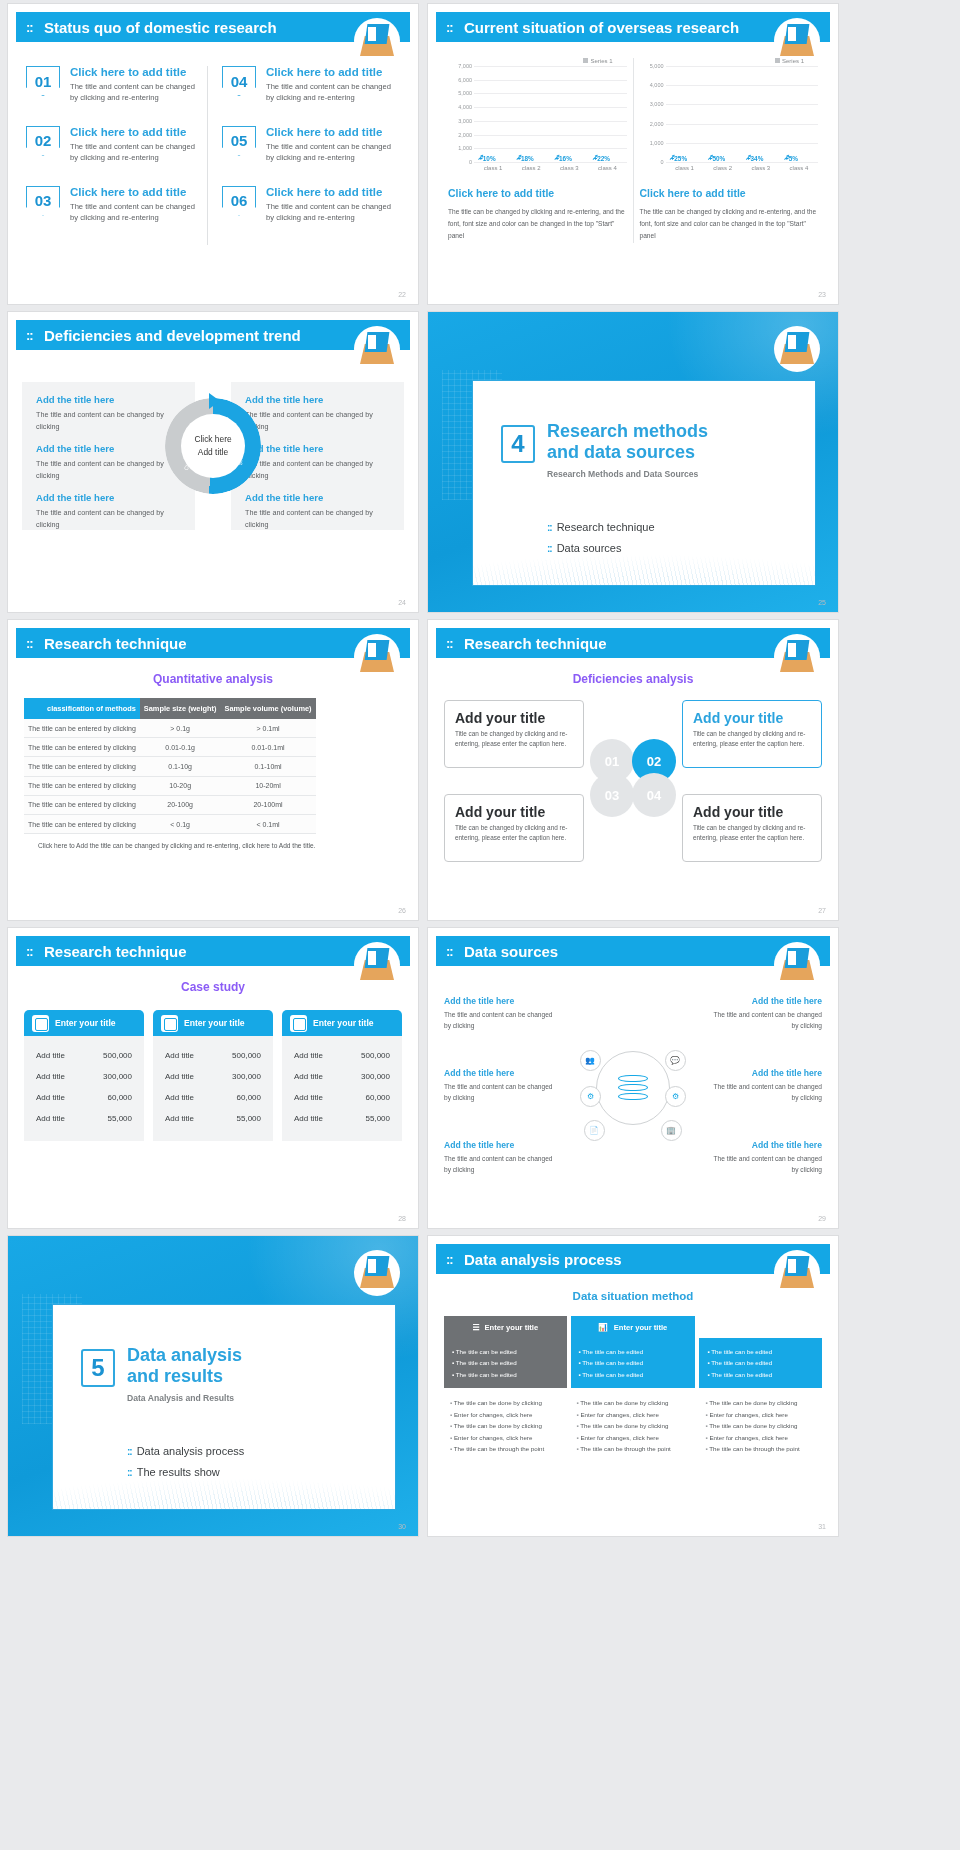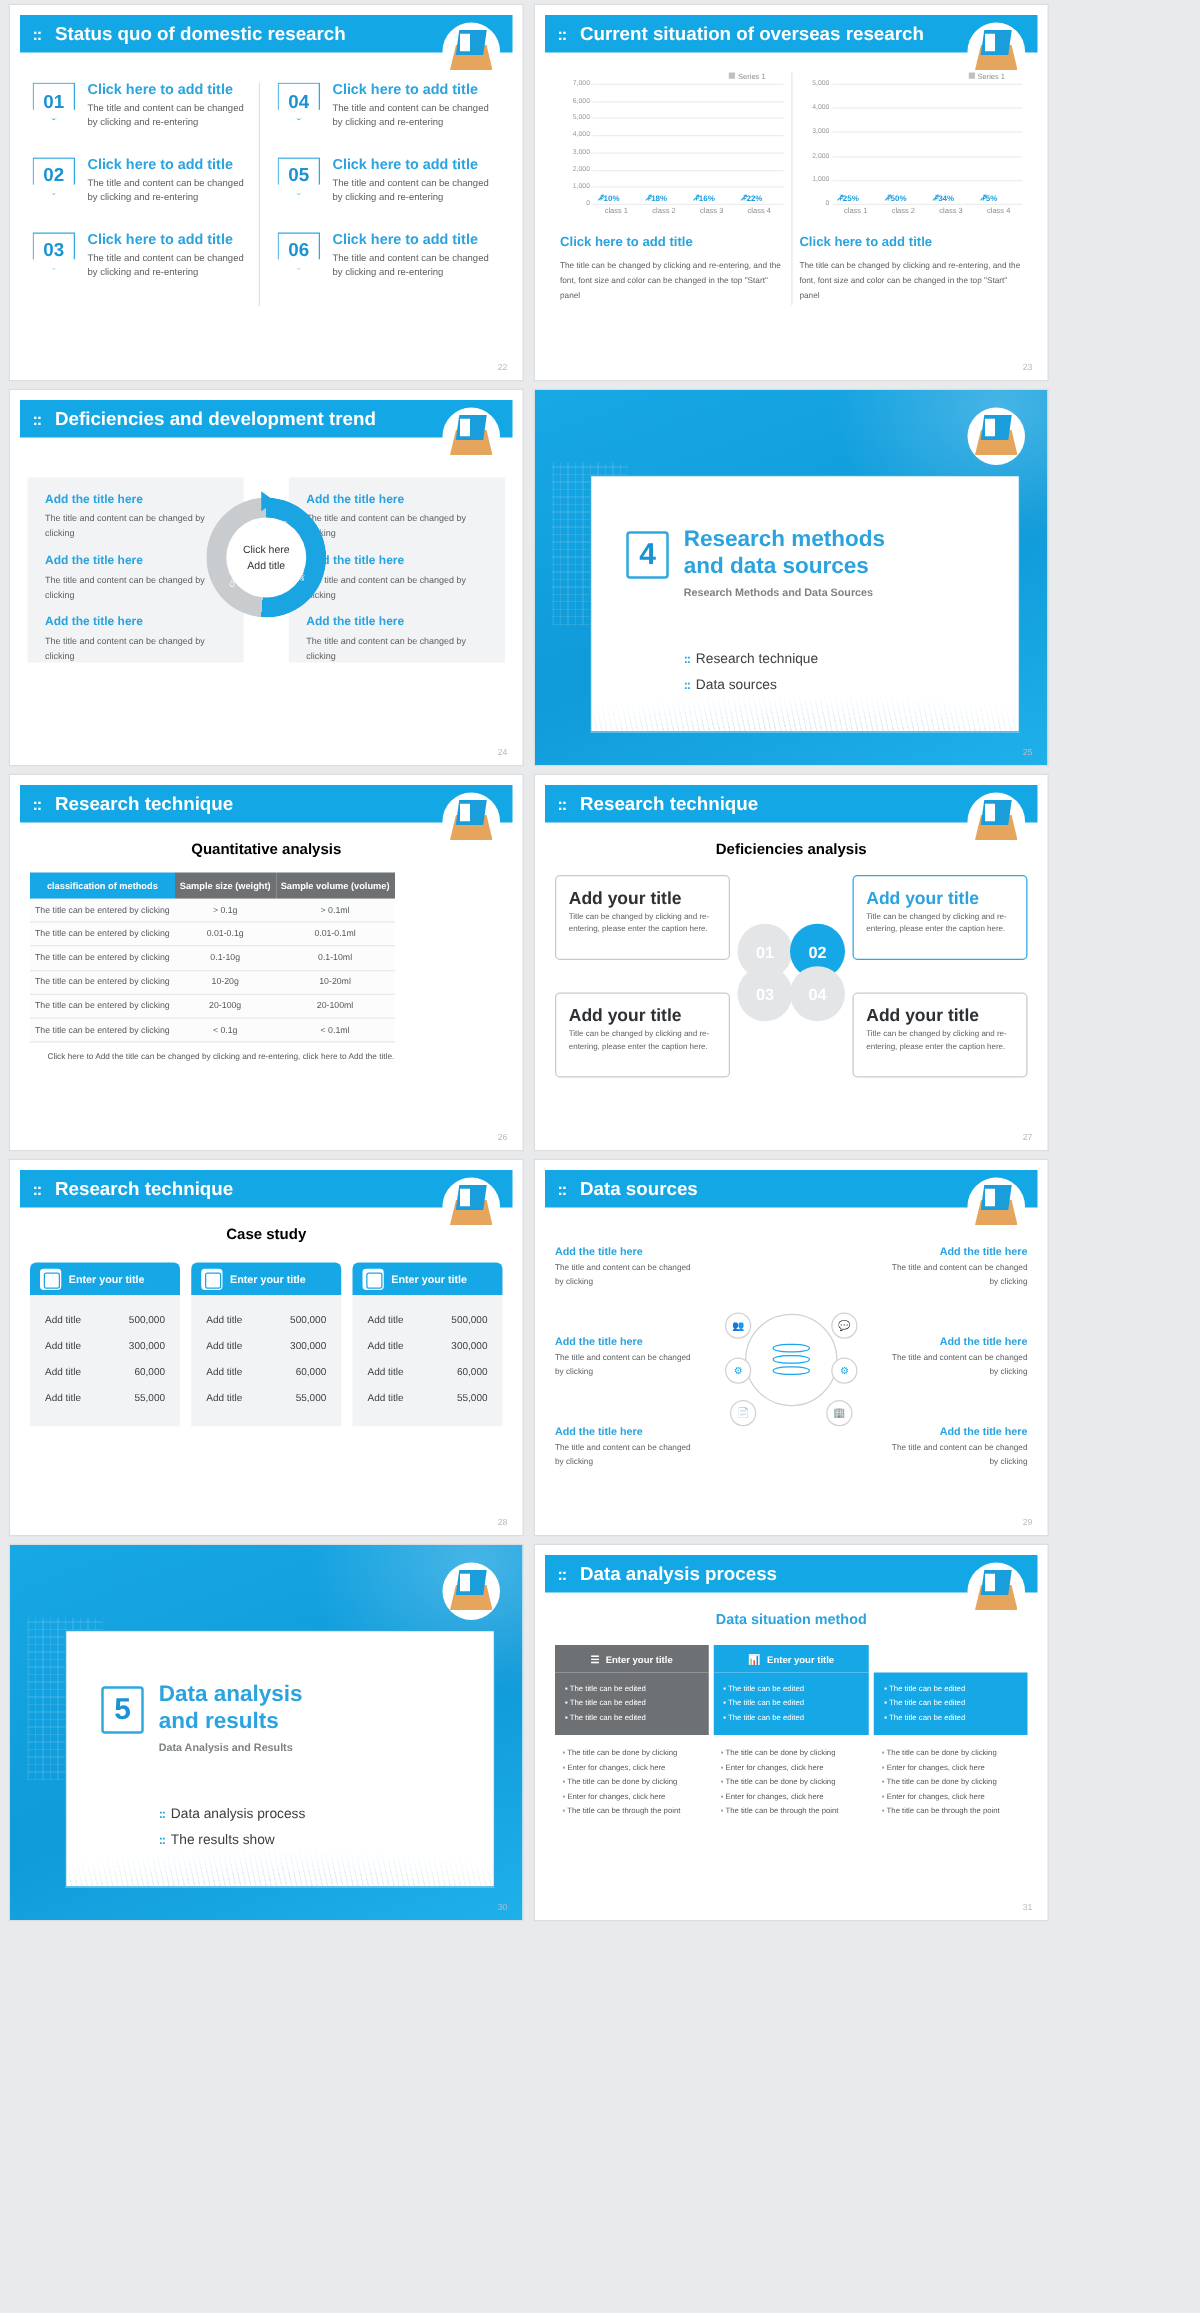--- a/index.html
+++ b/index.html
@@ -135,7 +135,7 @@
 
   
   .sub-ttl { position:absolute; left:0; right:0; top:52px; text-align:center;
-             color:#000000; font-size:12px; font-weight:bold; }
+             color:#8b5cf6; font-size:12px; font-weight:bold; }
   table.q { position:absolute; left:16px; right:16px; top:78px;
             border-collapse:collapse; font-size:7px; }
   table.q th { color:#fff; font-weight:bold; padding:6px 4px; font-size:7.4px; }

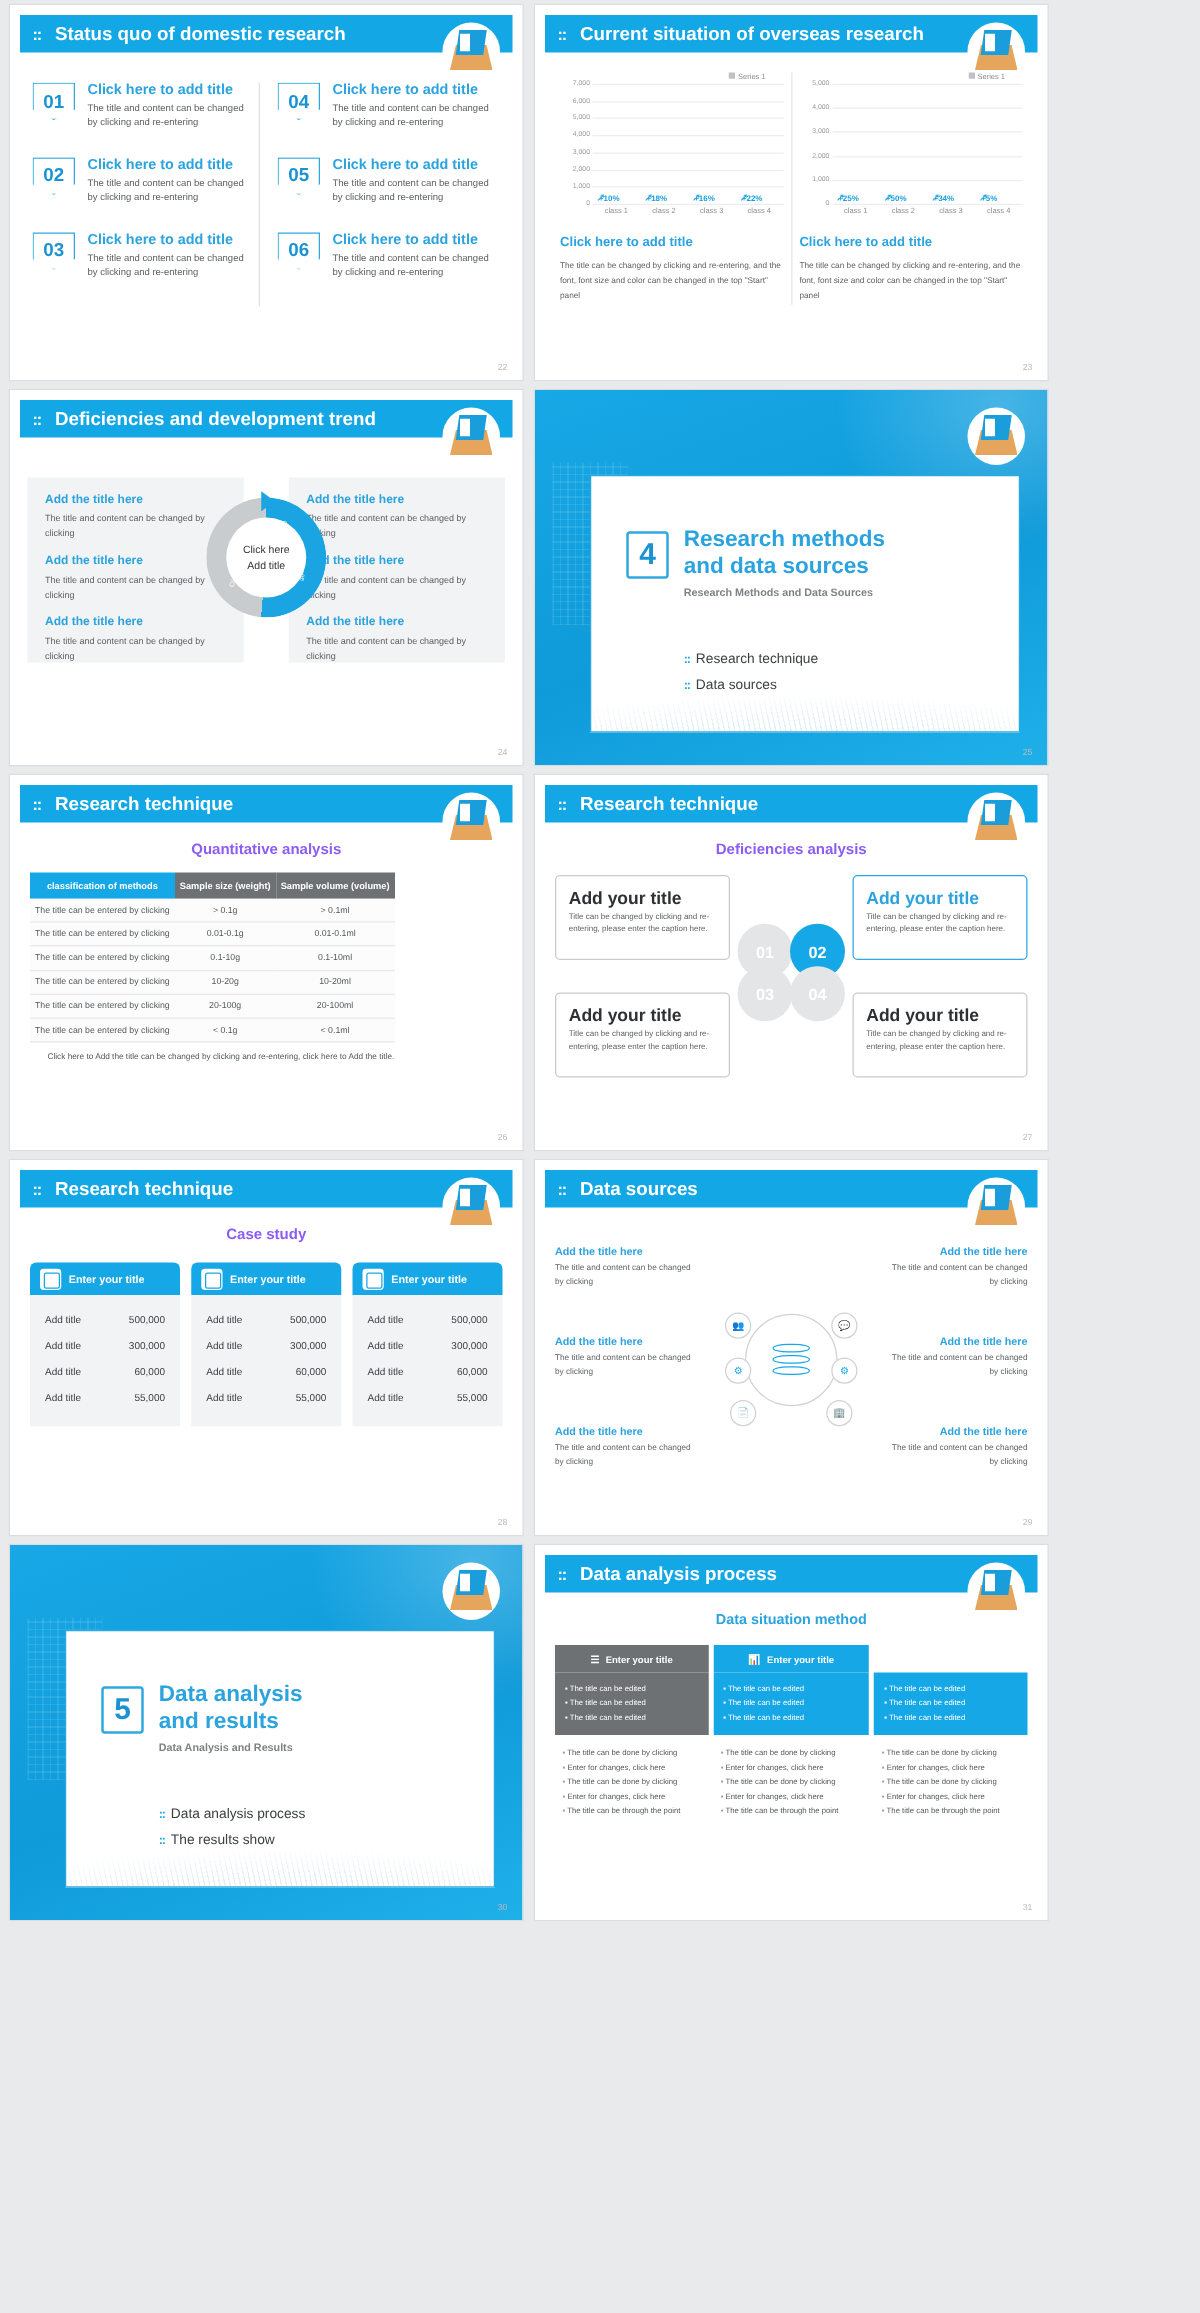--- a/index.html
+++ b/index.html
@@ -138,7 +138,7 @@
              color:#8b5cf6; font-size:12px; font-weight:bold; }
   table.q { position:absolute; left:16px; right:16px; top:78px;
             border-collapse:collapse; font-size:7px; }
-  table.q th { color:#fff; font-weight:bold; padding:6px 4px; font-size:7.4px; }
+  table.q th { color:#fff; font-weight:bold; padding:6px 4px; font-size:7.4px;text-align:right; }
   table.q th:first-child { background:#16a8e6; }
   table.q th:nth-child(2), table.q th:nth-child(3) { background:#6e7174; }
   table.q td { padding:5.6px 4px; text-align:center; color:#54585b;

